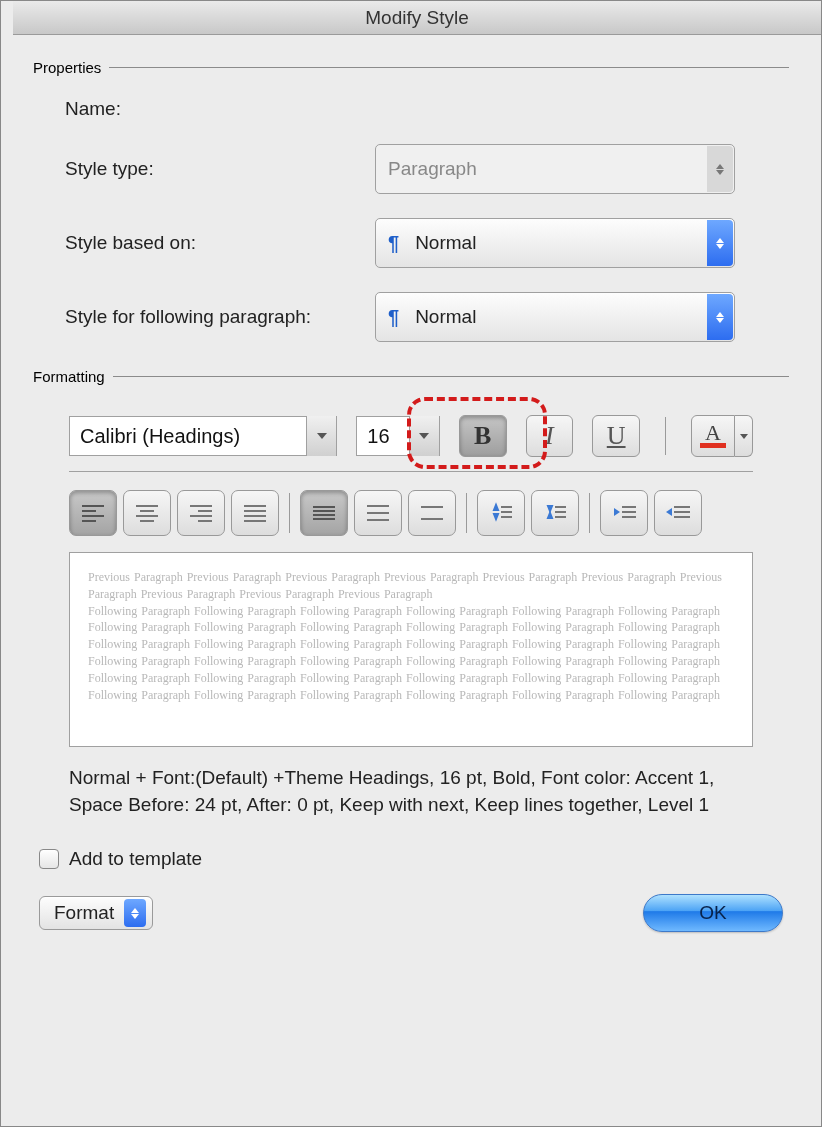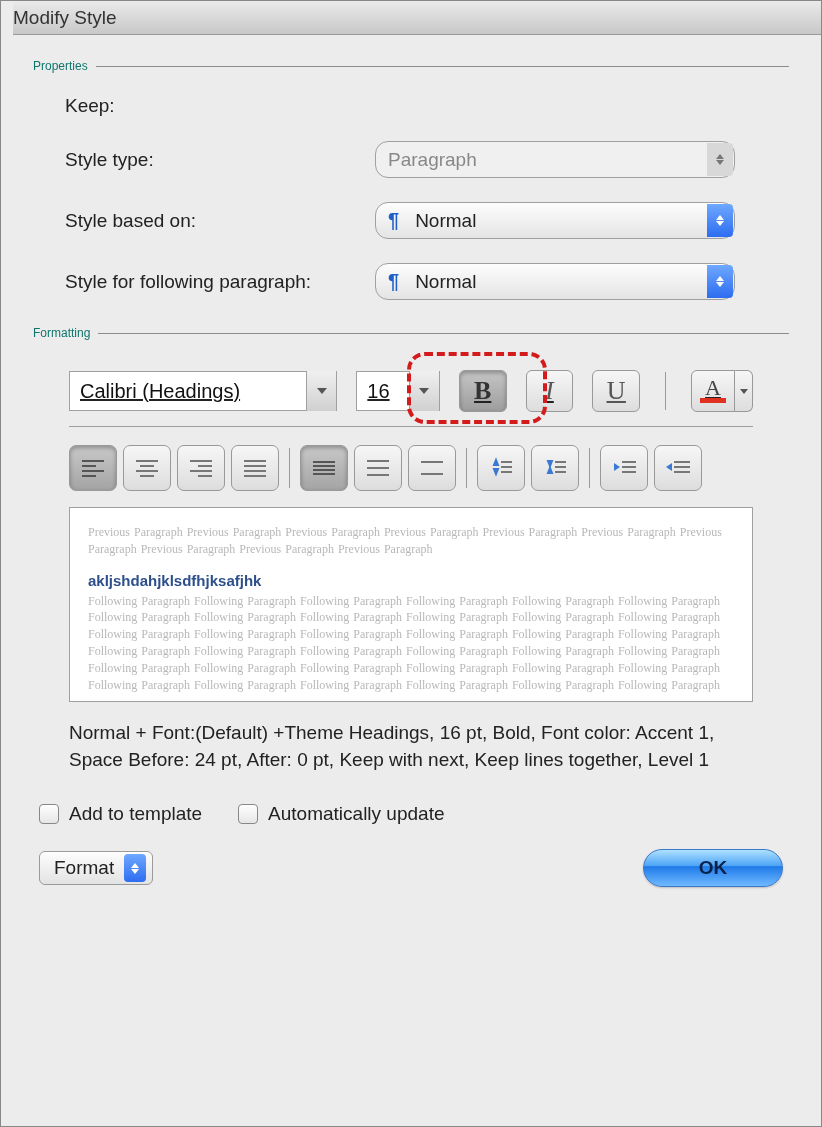--- a/index.html
+++ b/index.html
@@ -17,7 +17,7 @@
     height: 34px;
     background: linear-gradient(#eaeaea, #c8c8c8);
     border-bottom: 1px solid #9a9a9a;
-    text-align: left;
+    text-align: center;
     line-height: 34px;
     font-size: 19px;
     color: #333;

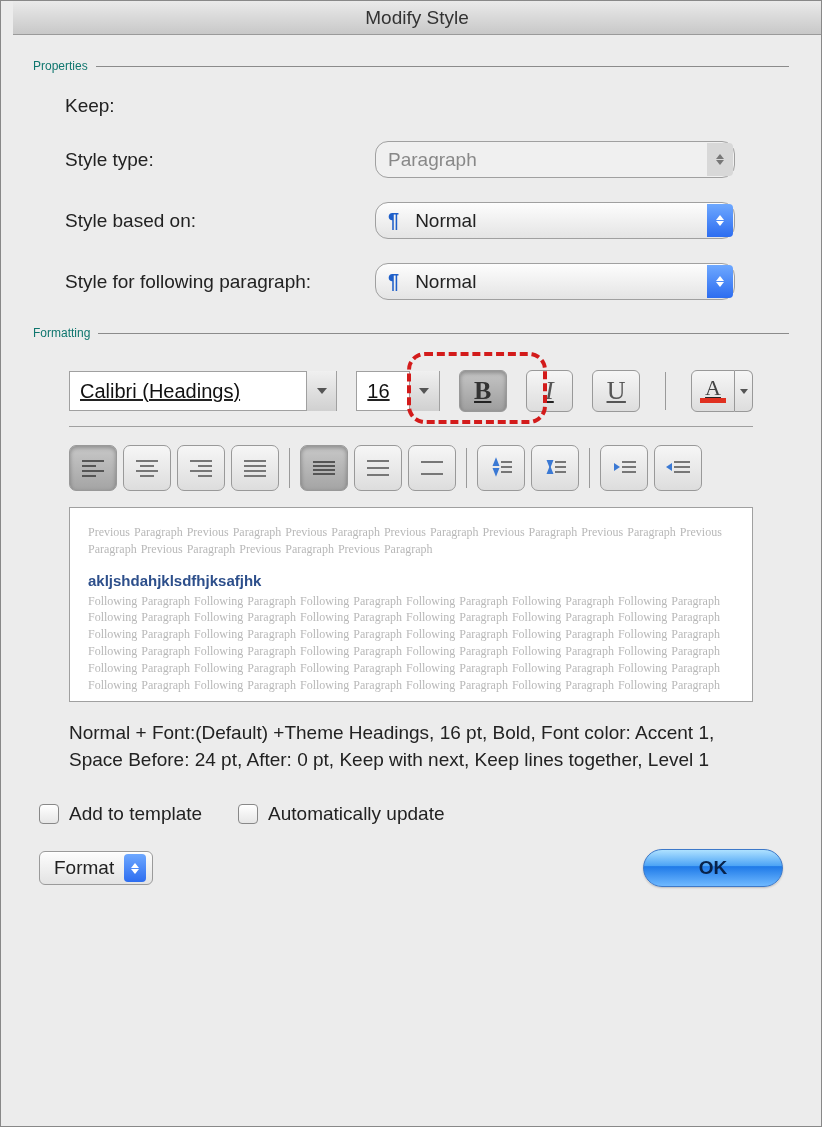--- a/index.html
+++ b/index.html
@@ -30,7 +30,7 @@
     align-items: center;
     margin-bottom: 22px;
   }
-  .group-header .label { font-size: 12px; color: #0f766e; margin-right: 8px; }
+  .group-header .label { font-size: 15px; color: #000000; margin-right: 8px; }
   .group-header .rule { flex: 1; height: 1px; background: #8b8b8b; }
   .row {
     display: flex;

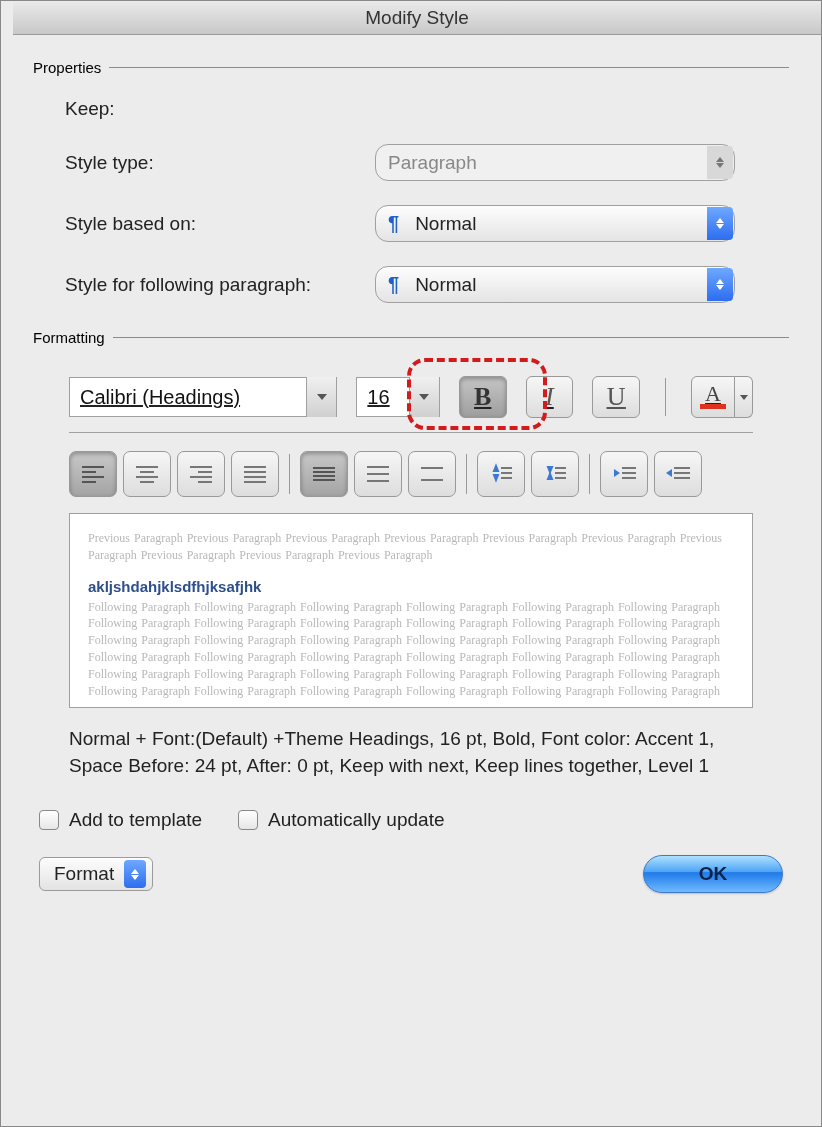--- a/index.html
+++ b/index.html
@@ -252,7 +252,7 @@
       </div>
 
       <div class="row">
-        <div class="field-label">Keep:</div>
+        <div class="field-label">Name:</div>
       </div>
 
       <div class="row">

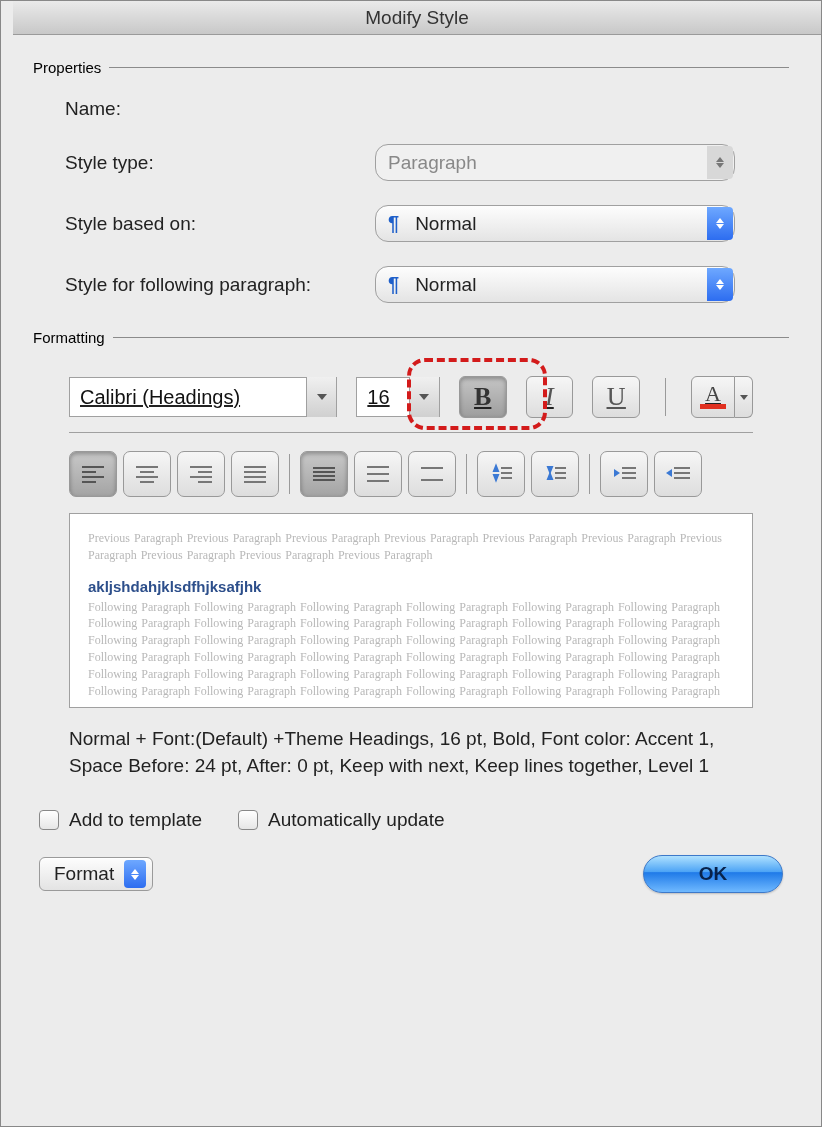--- a/index.html
+++ b/index.html
@@ -54,10 +54,10 @@
   .text-input.selected::selection { background: #b6d4fb; }
   .select-combo {
     width: 360px;
-    height: 37px;
+    height: 50px;
     background: linear-gradient(#fdfdfd, #e4e4e4);
     border: 1px solid #a0a0a0;
-    border-radius: 13px;
+    border-radius: 5px;
     display: flex;
     align-items: center;
     padding: 0 8px 0 12px;

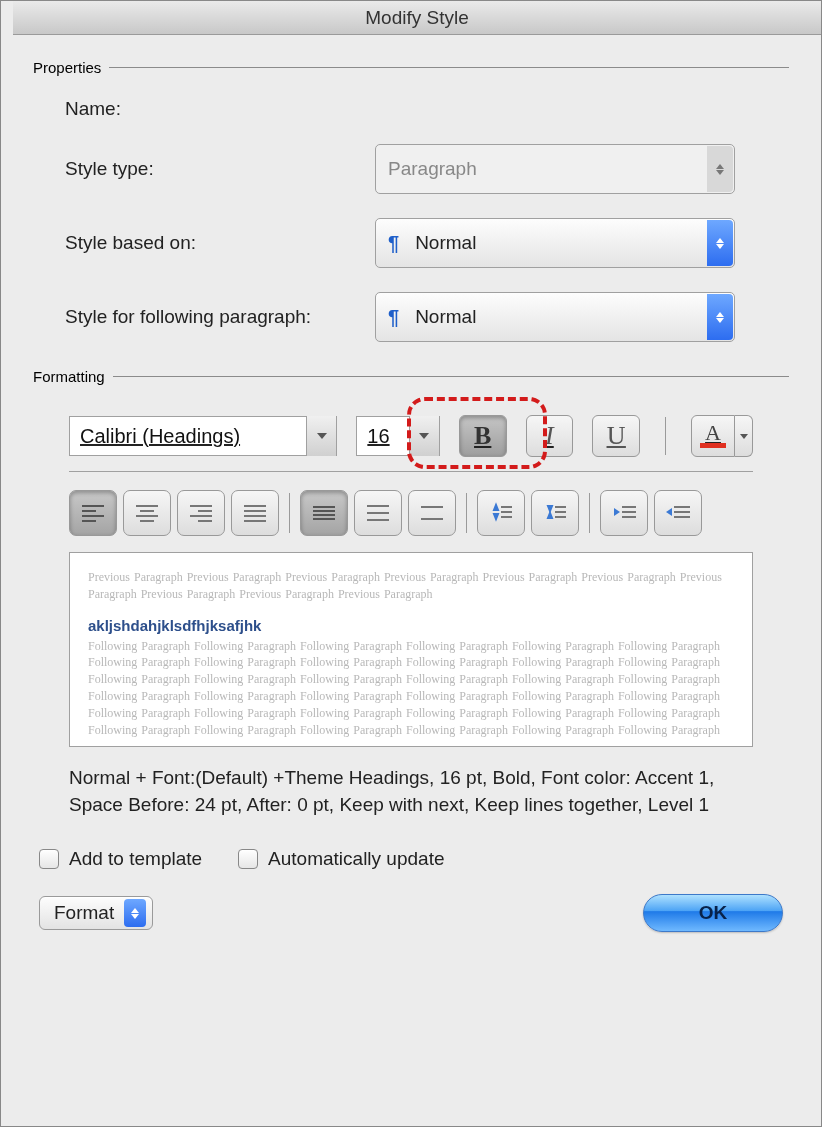--- a/index.html
+++ b/index.html
@@ -95,7 +95,6 @@
     padding: 8px 36px 8px 36px;
     gap: 19px;
     position: relative;
-    text-decoration: underline;
   }
   .font-combo {
     display: flex;

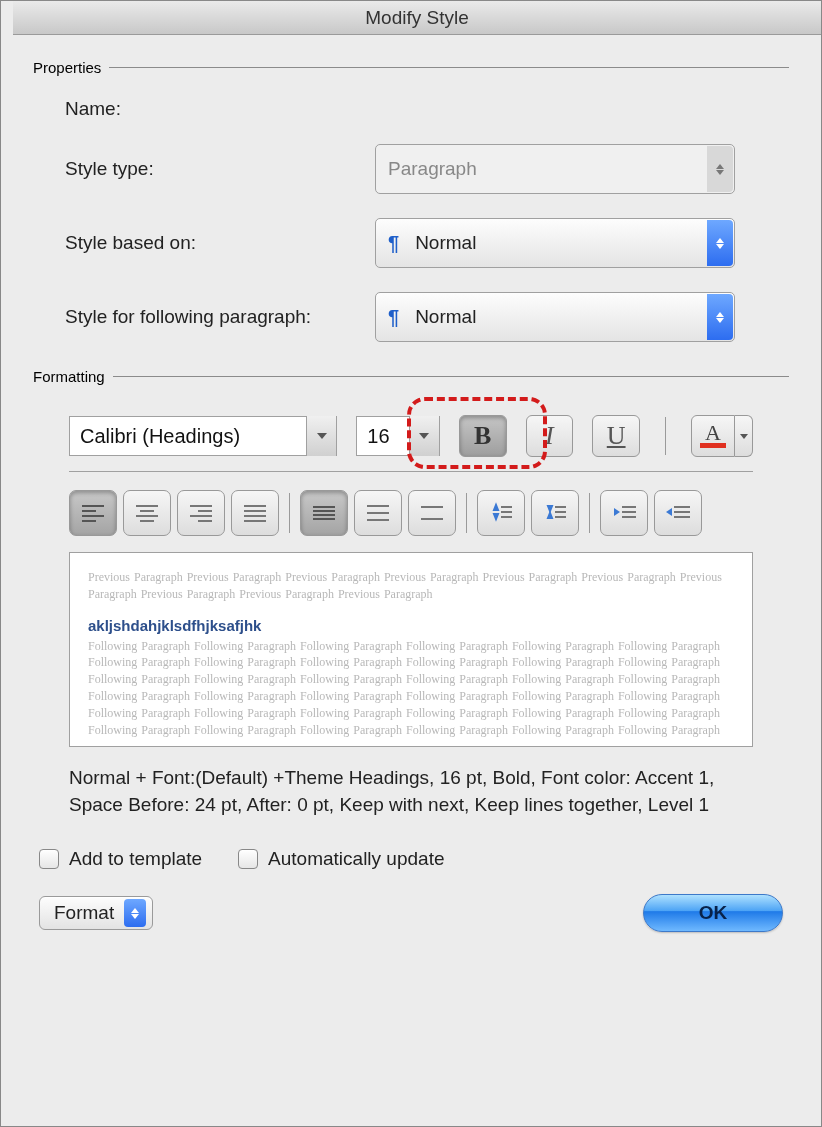--- a/index.html
+++ b/index.html
@@ -476,7 +476,6 @@
 
       <div class="preview-box">
         <div class="prev-text">Previous Paragraph Previous Paragraph Previous Paragraph Previous Paragraph Previous Paragraph Previous Paragraph Previous Paragraph Previous Paragraph Previous Paragraph Previous Paragraph</div>
-        <div class="sample-heading">akljshdahjklsdfhjksafjhk</div>
         <div class="follow-text">Following Paragraph Following Paragraph Following Paragraph Following Paragraph Following Paragraph Following Paragraph Following Paragraph Following Paragraph Following Paragraph Following Paragraph Following Paragraph Following Paragraph Following Paragraph Following Paragraph Following Paragraph Following Paragraph Following Paragraph Following Paragraph Following Paragraph Following Paragraph Following Paragraph Following Paragraph Following Paragraph Following Paragraph Following Paragraph Following Paragraph Following Paragraph Following Paragraph Following Paragraph Following Paragraph Following Paragraph Following Paragraph Following Paragraph Following Paragraph Following Paragraph Following Paragraph</div>
       </div>
 

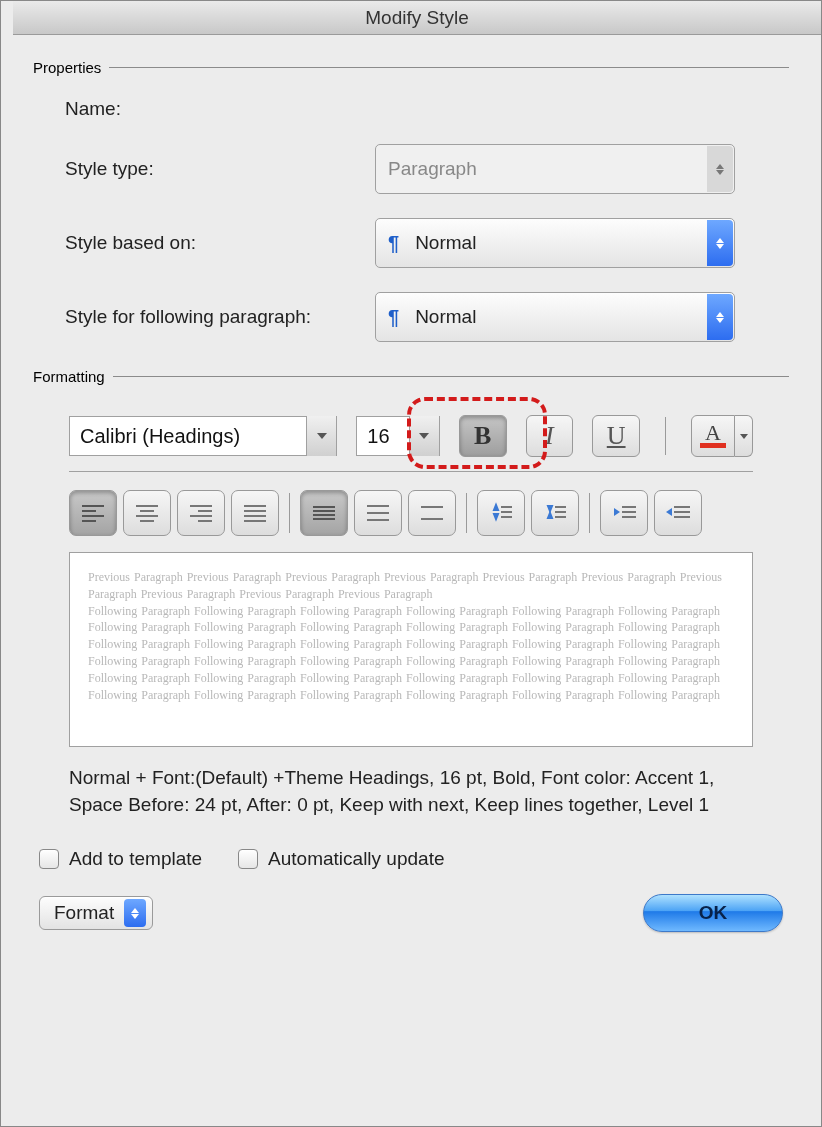--- a/index.html
+++ b/index.html
@@ -486,10 +486,6 @@
           <span class="box"></span>
           <span>Add to template</span>
         </label>
-        <label class="checkbox">
-          <span class="box"></span>
-          <span>Automatically update</span>
-        </label>
       </div>
 
       <div class="bottom-row">

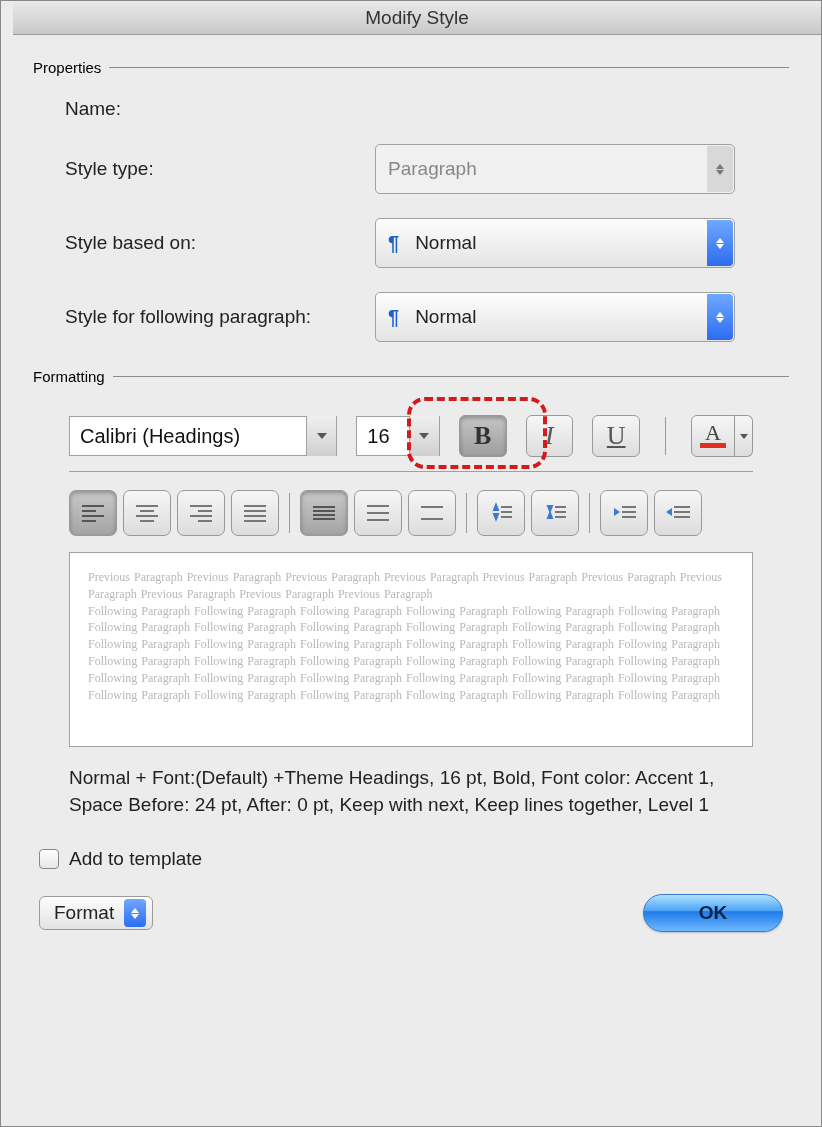--- a/index.html
+++ b/index.html
@@ -230,7 +230,7 @@
   }
   .push-btn.primary{
     background:linear-gradient(#aee1ff,#4aa2f5 45%,#1f7ae8 46%,#6fb9ff);
-    border-color:#3d79c9;color:#08224a;font-weight:700;
+    border-color:#3d79c9;color:#08224a;font-weight:400;
     min-width:140px;
   }
 </style>

